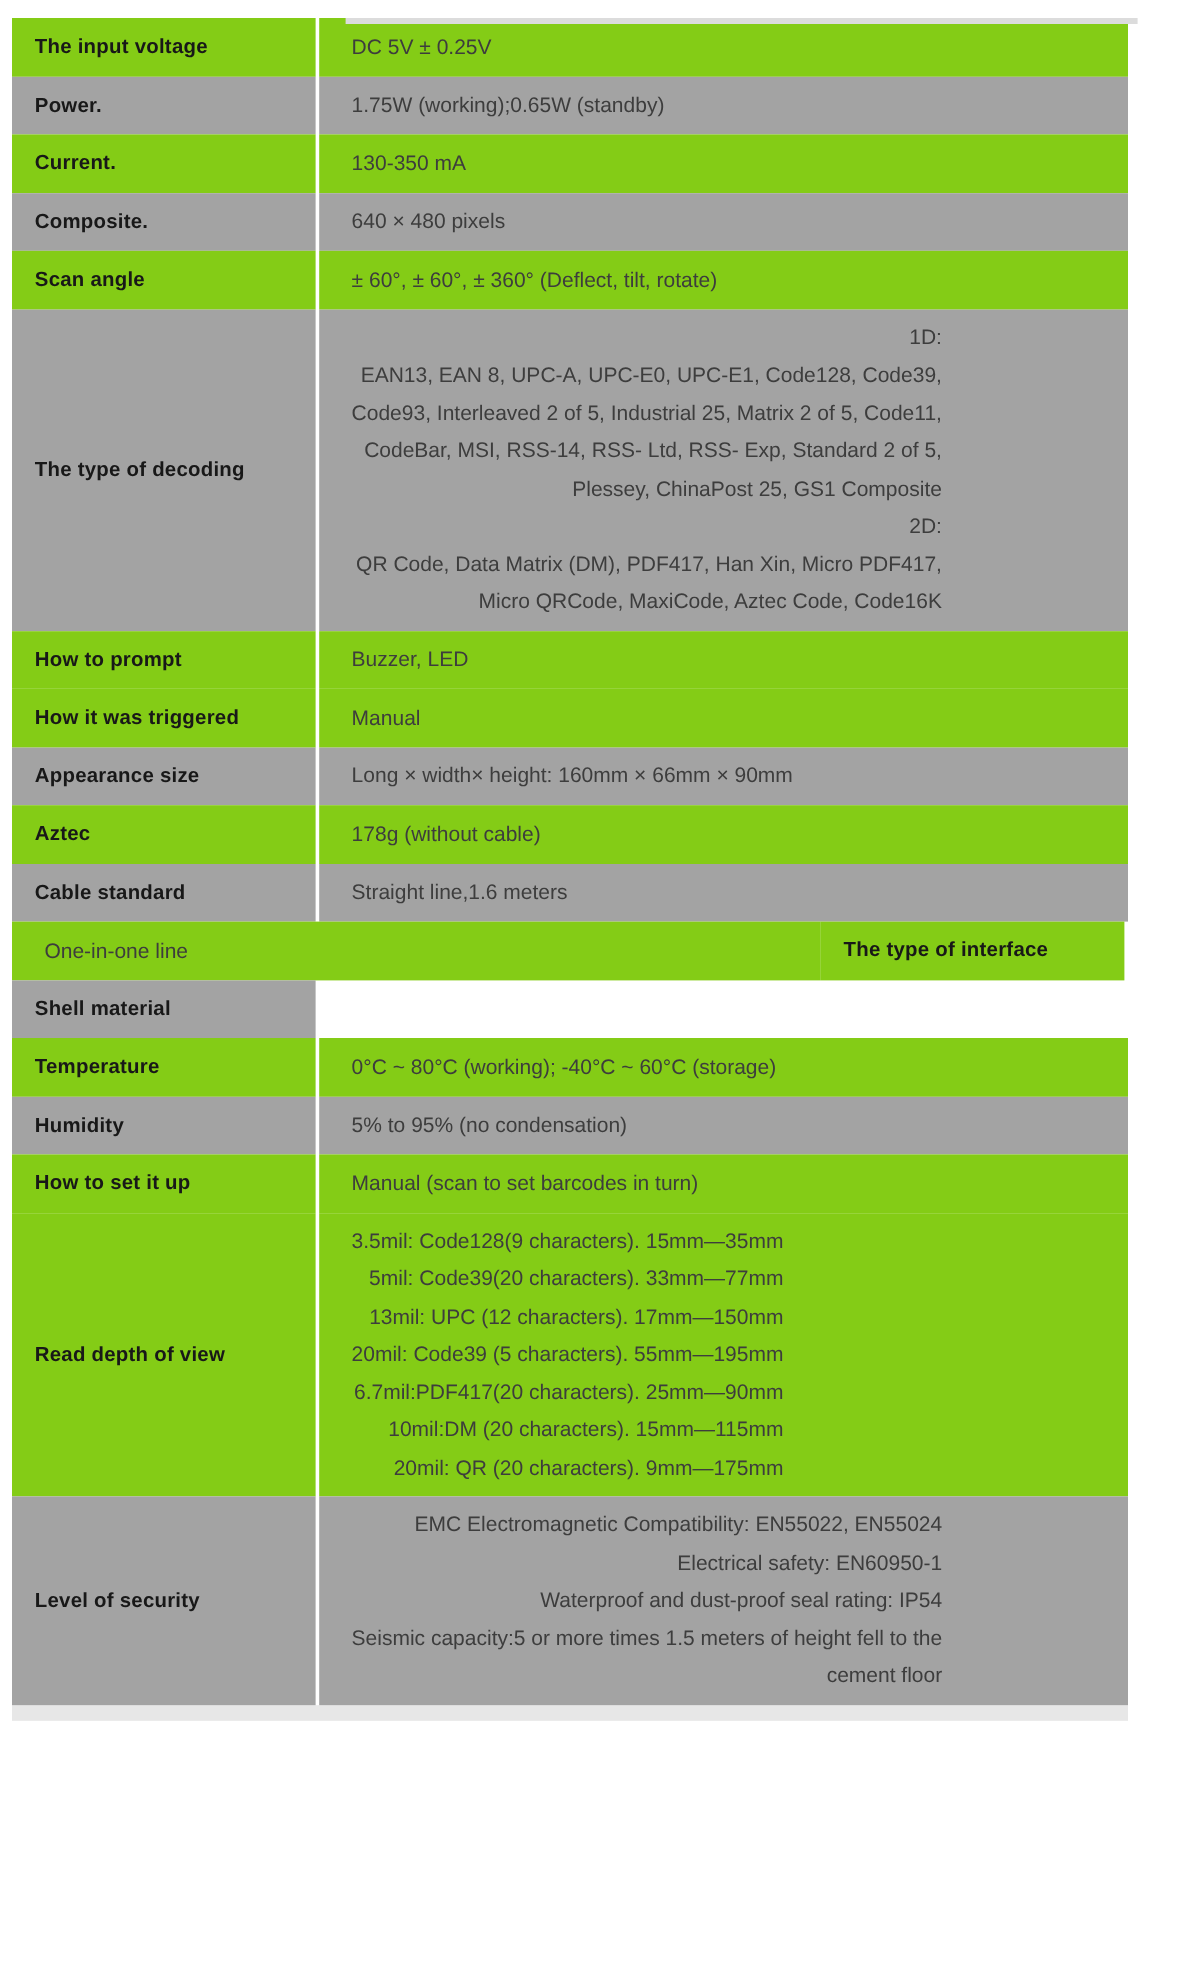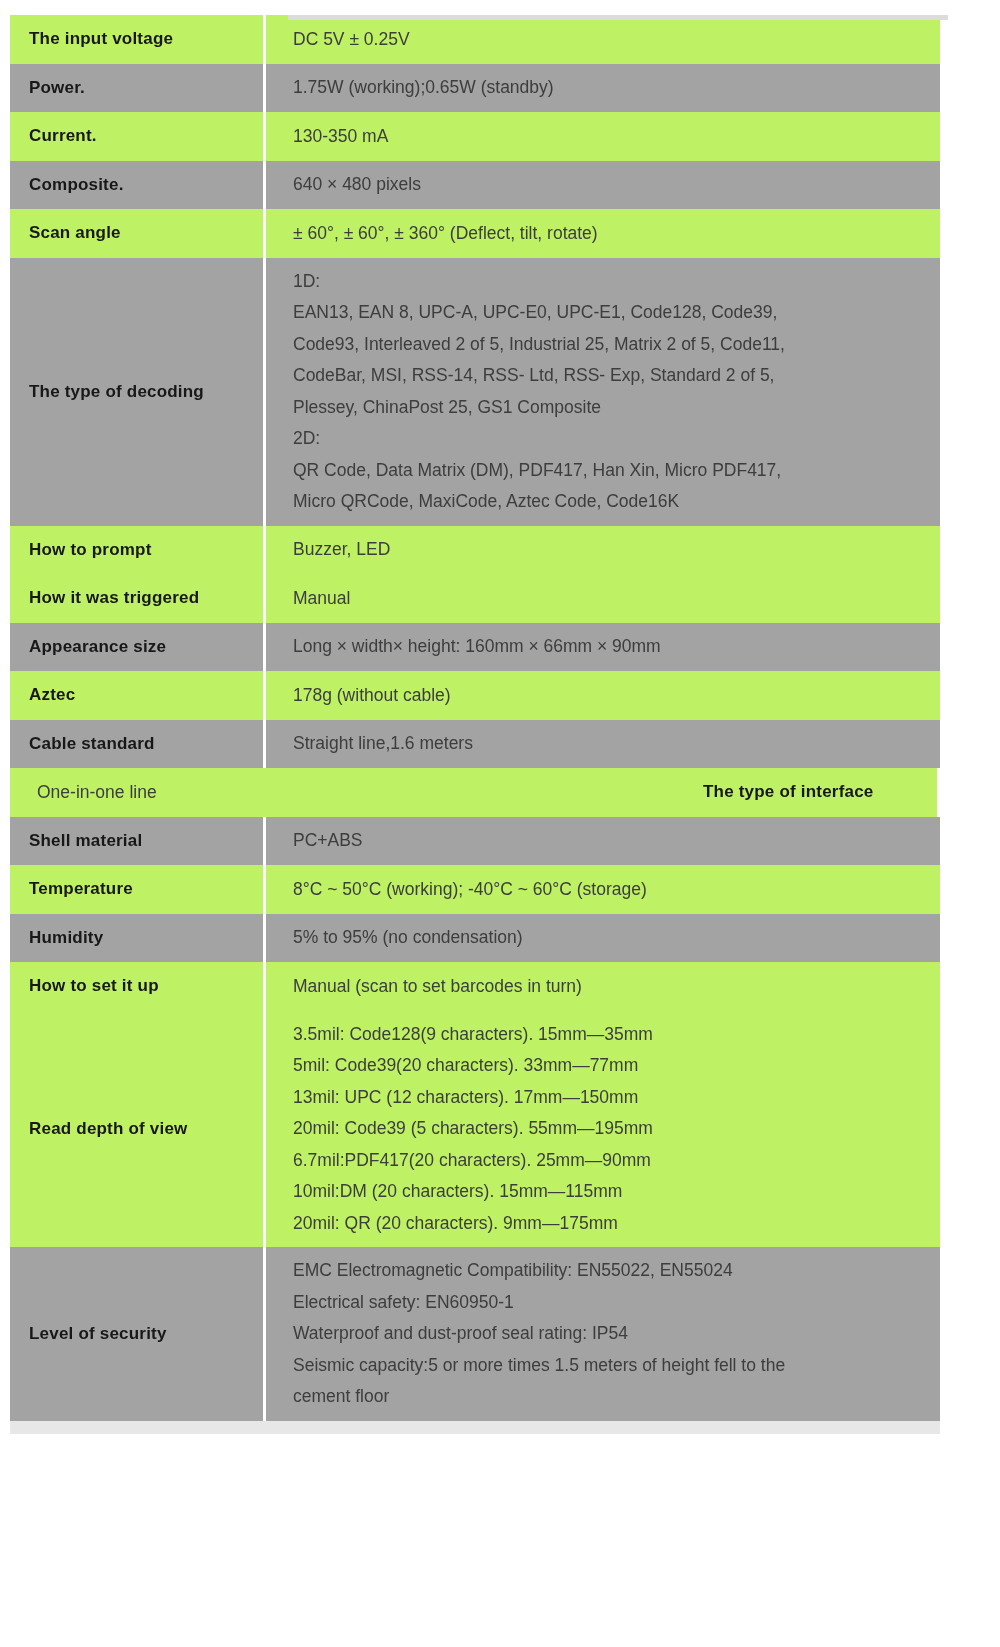--- a/index.html
+++ b/index.html
@@ -51,7 +51,7 @@
   }
   .row.gray .label,
   .row.gray .value {
-    background: #bef264;
+    background: #84cc16;
   }
   .row.white .label,
   .row.white .value {

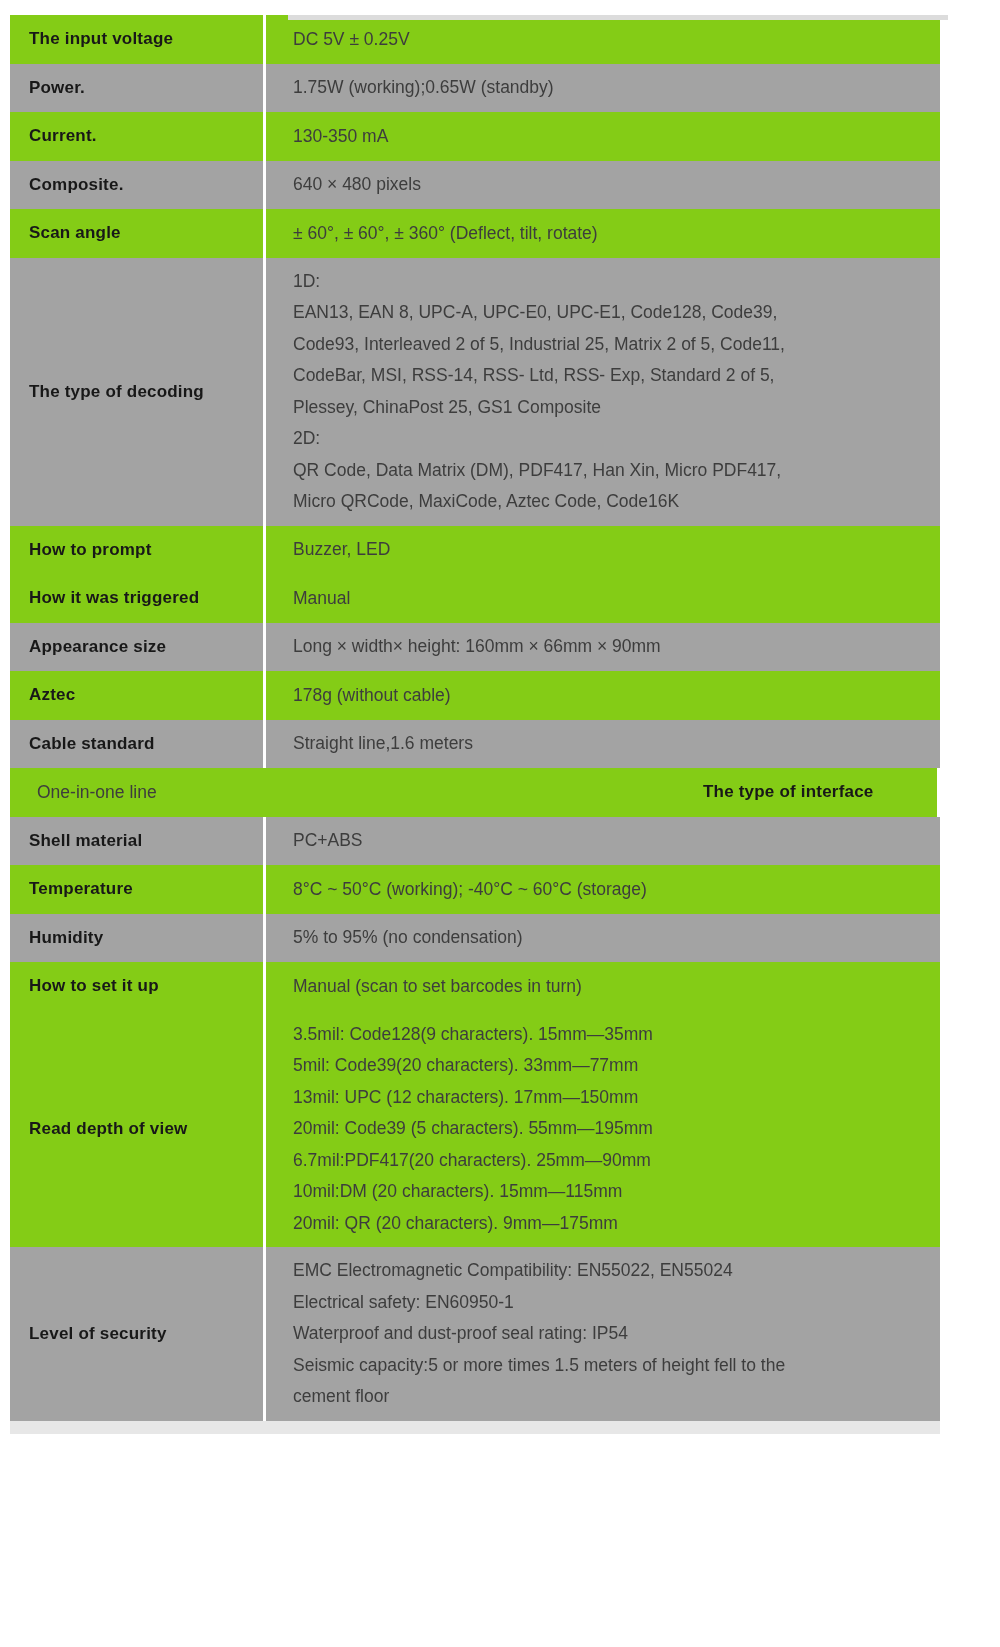--- a/index.html
+++ b/index.html
@@ -48,6 +48,7 @@
     color: #3d3d3d;
     line-height: 31.5px;
     white-space: pre-line;
+    text-align: right;
   }
   .row.gray .label,
   .row.gray .value {

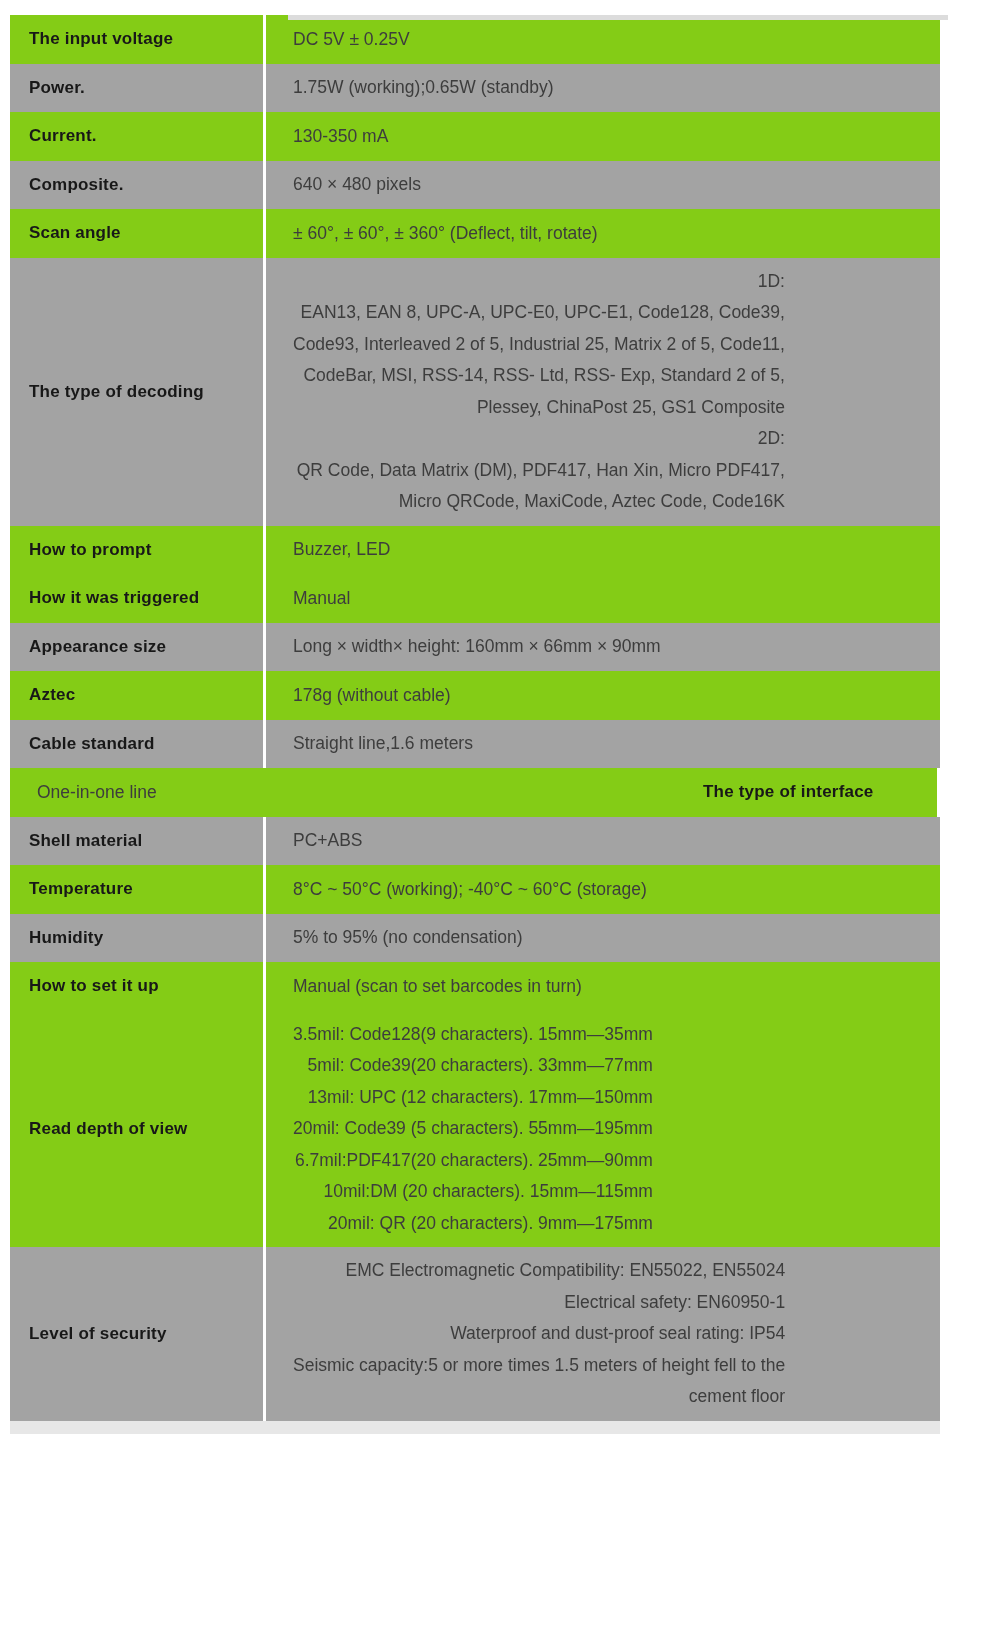--- a/index.html
+++ b/index.html
@@ -150,7 +150,6 @@
 
     <div class="row white">
       <div class="cell label">Shell material</div>
-      <div class="cell value">PC+ABS</div>
     </div>
 
     <div class="row gray">

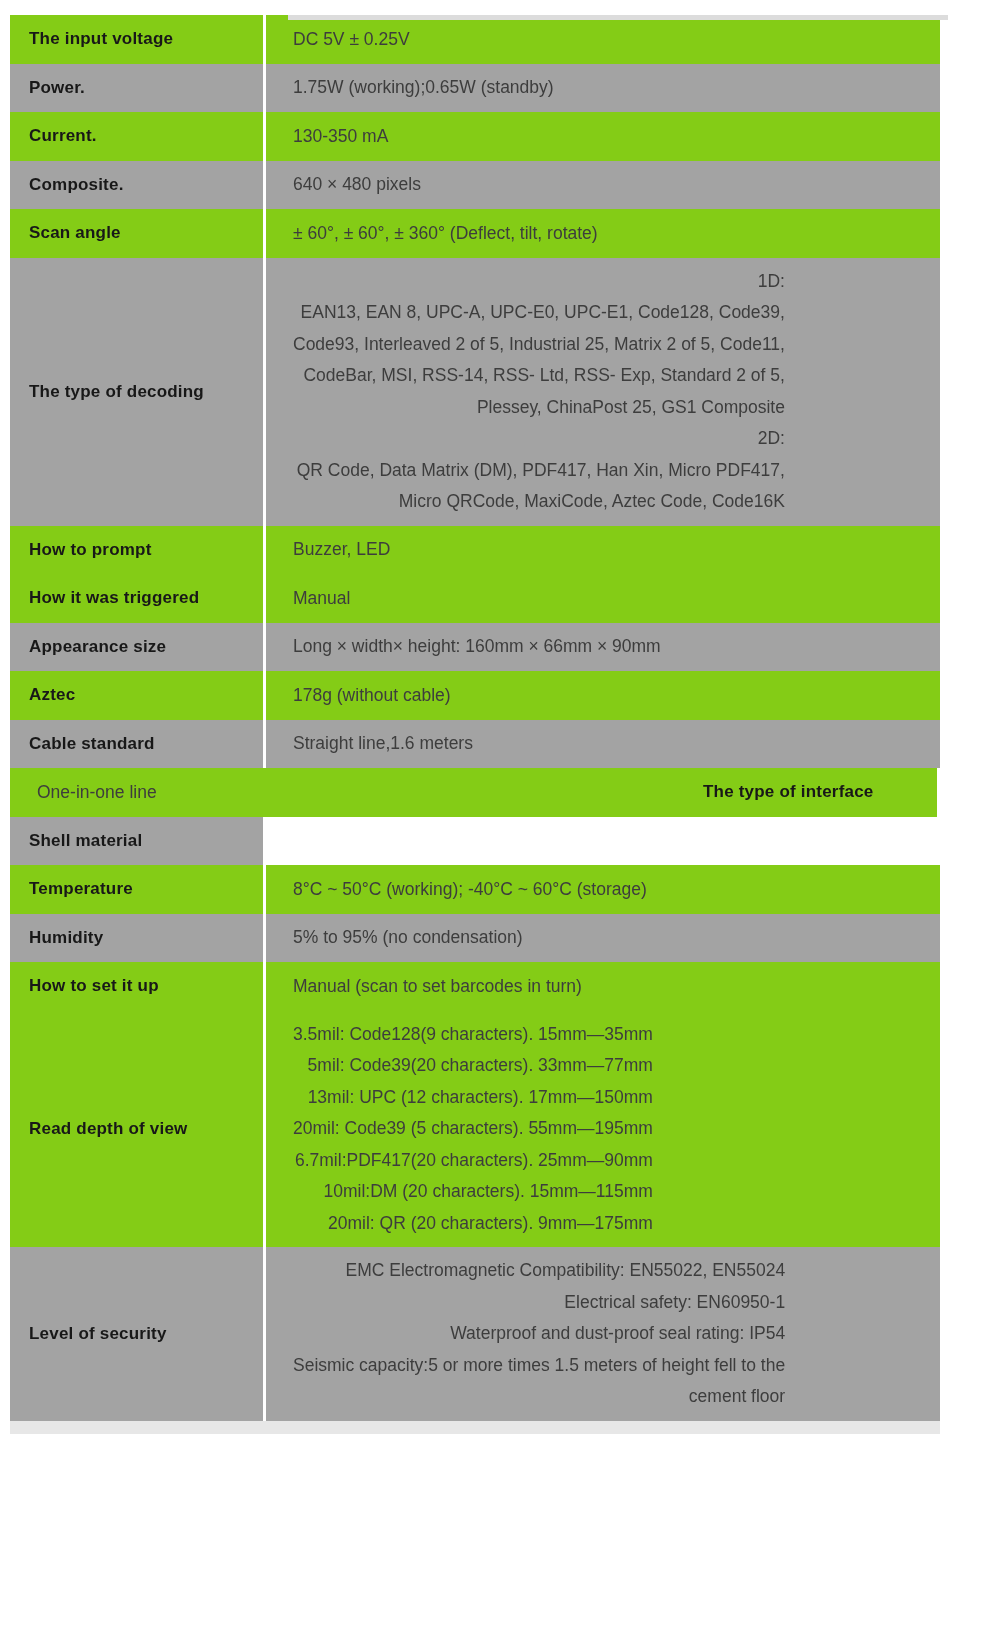--- a/index.html
+++ b/index.html
@@ -154,7 +154,7 @@
 
     <div class="row gray">
       <div class="cell label">Temperature</div>
-      <div class="cell value">8°C ~ 50°C (working); -40°C ~ 60°C (storage)</div>
+      <div class="cell value">0°C ~ 80°C (working); -40°C ~ 60°C (storage)</div>
     </div>
 
     <div class="row white">

